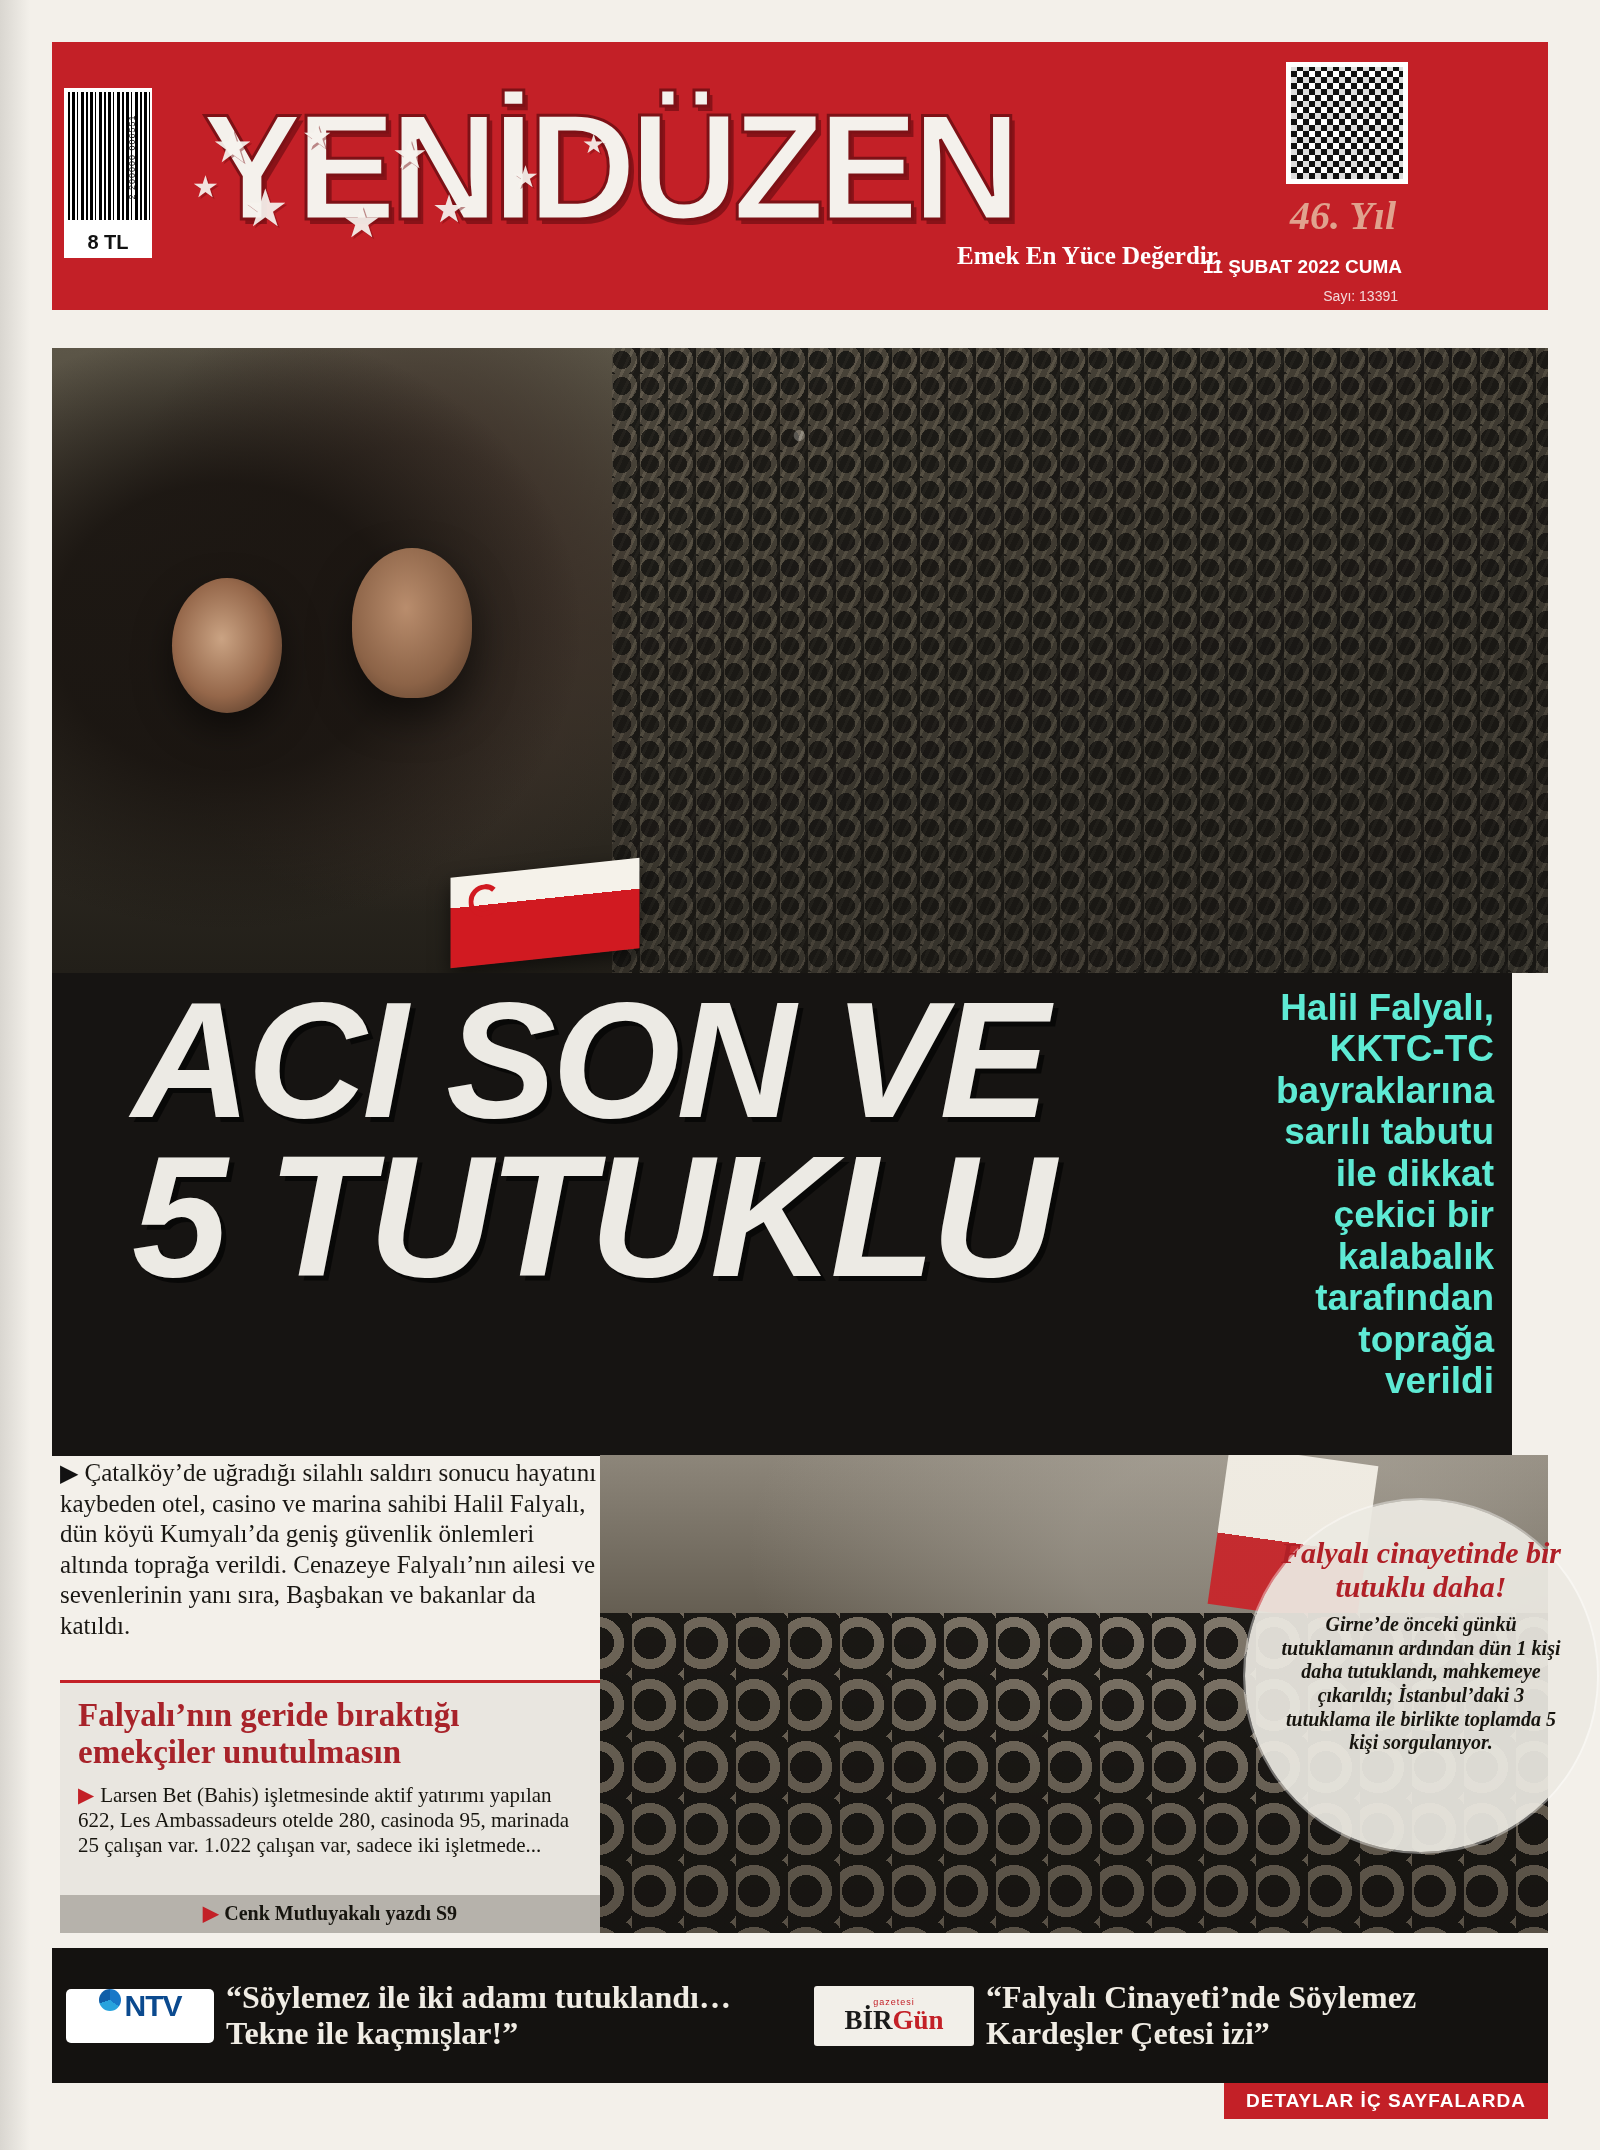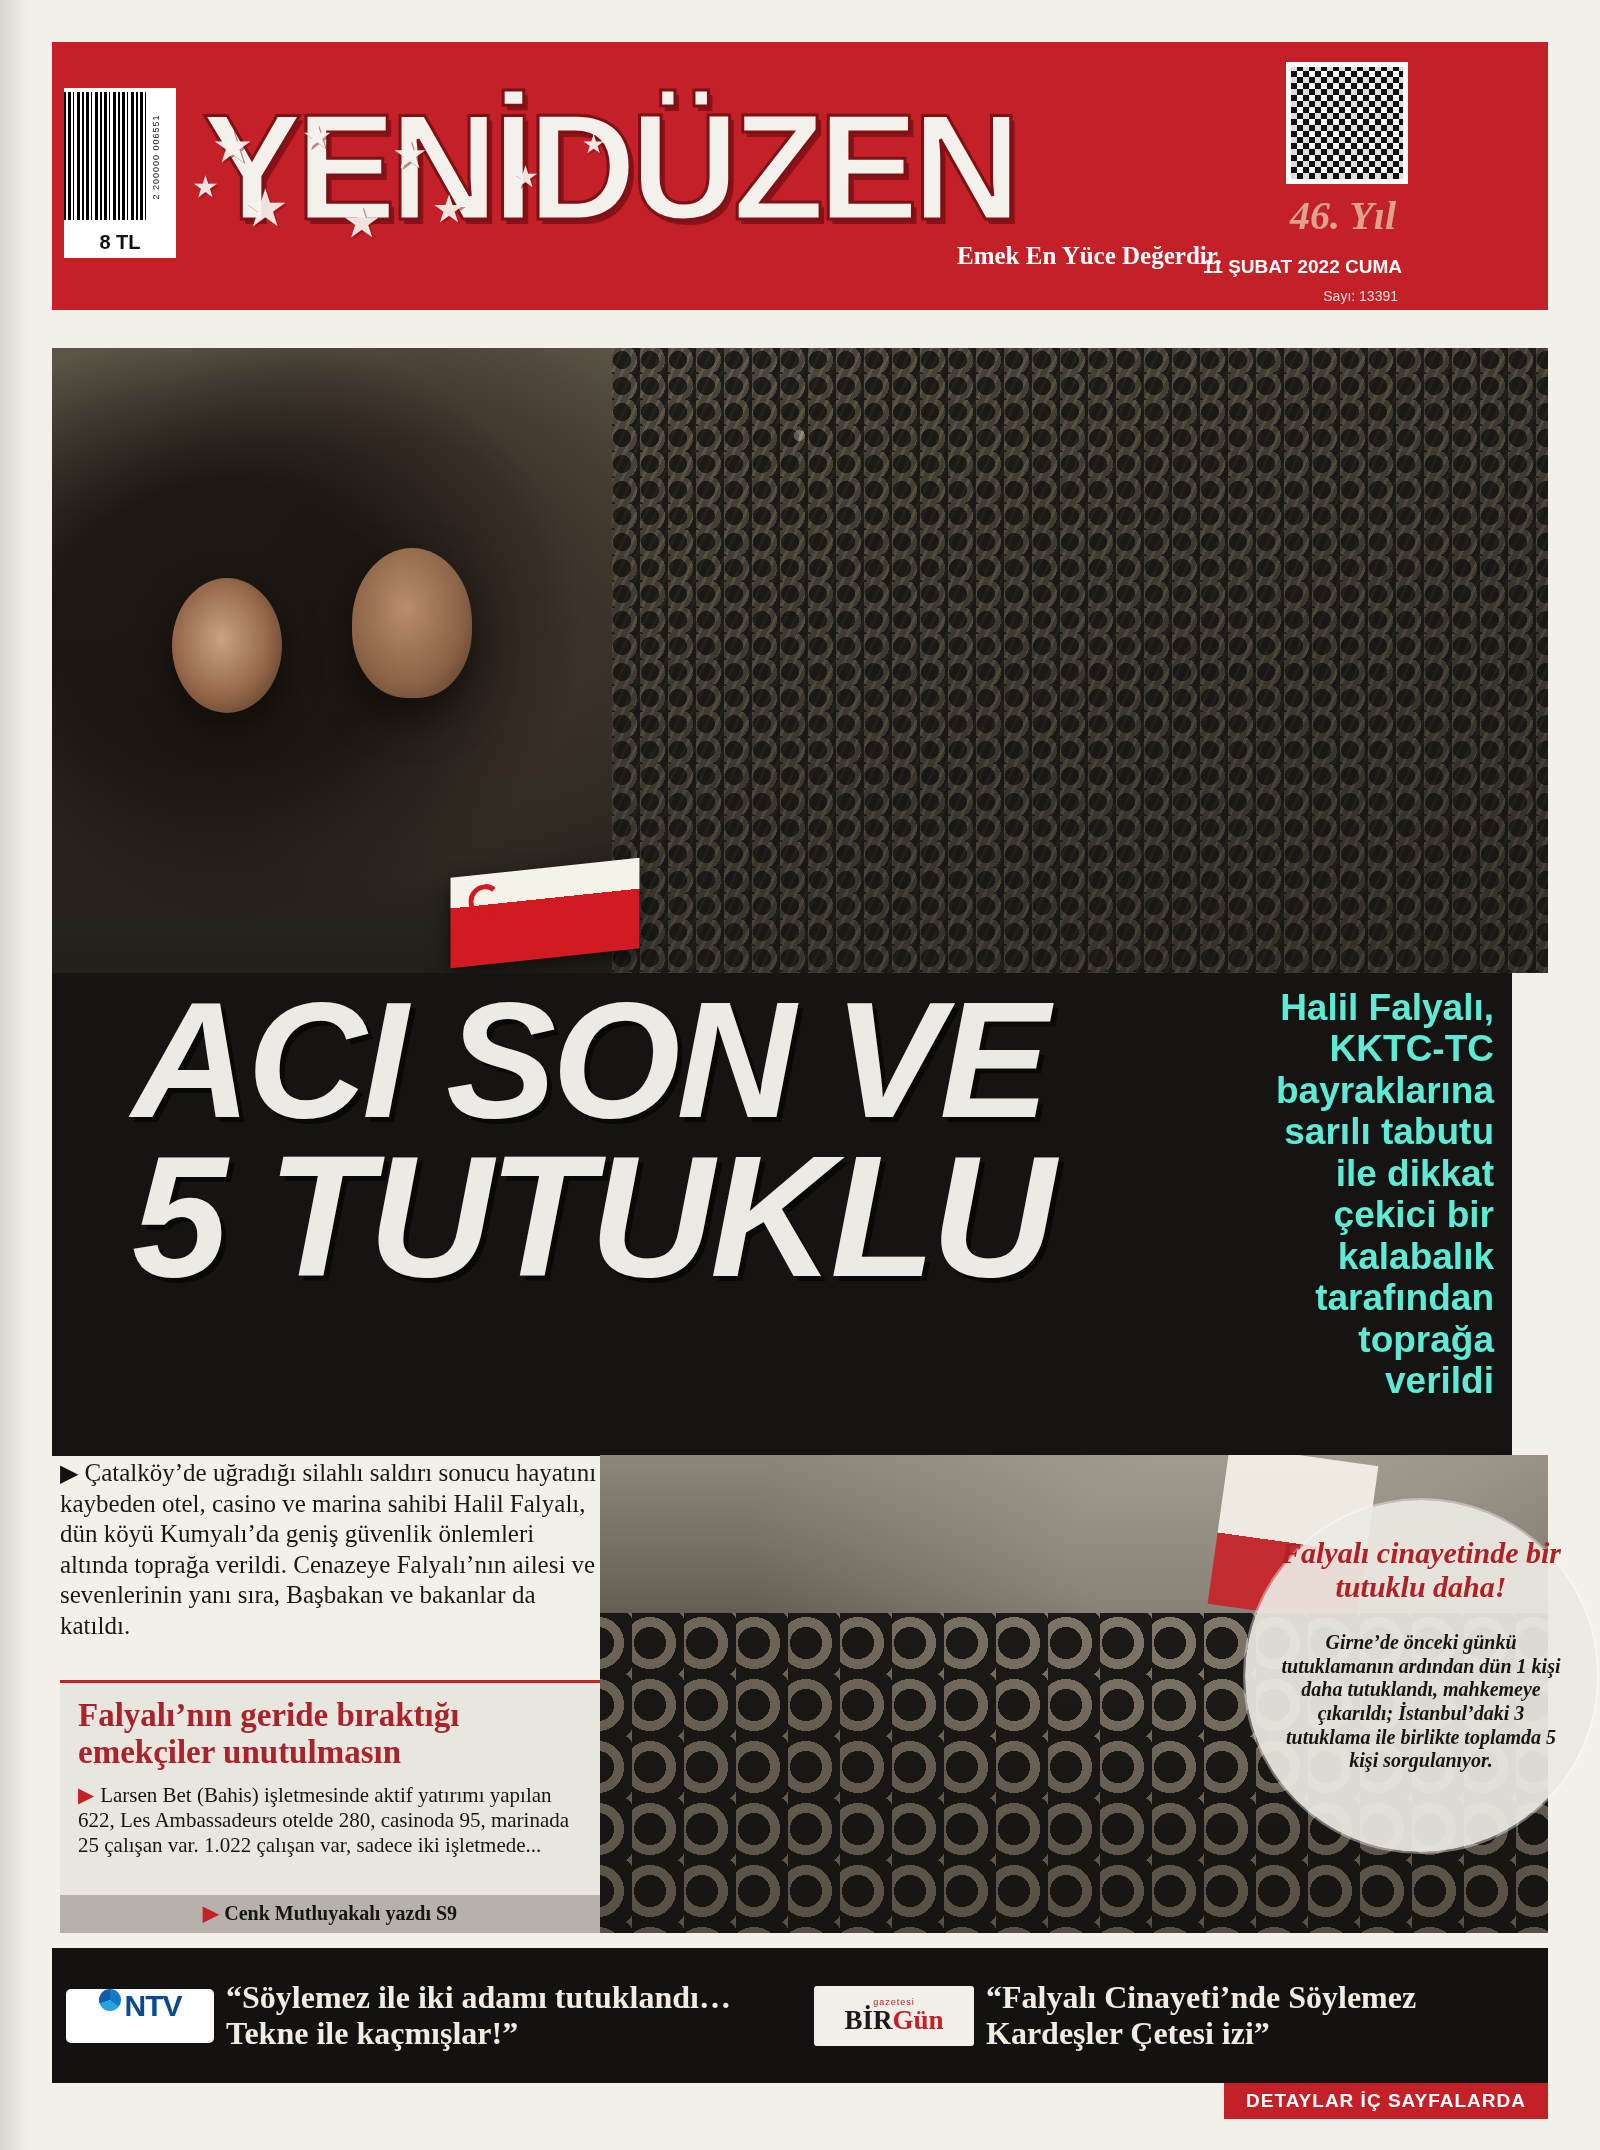--- a/index.html
+++ b/index.html
@@ -34,11 +34,11 @@
   .barcode {
     position: absolute;
     left: 12px; top: 46px;
-    width: 112px; height: 170px;
+    width: 88px; height: 170px;
     background: #ffffff;
     display: flex;
     flex-direction: column;
-    align-items: flex-start;
+    align-items: flex-end;
   }
   .barcode .bars {
     width: 84px; height: 128px;

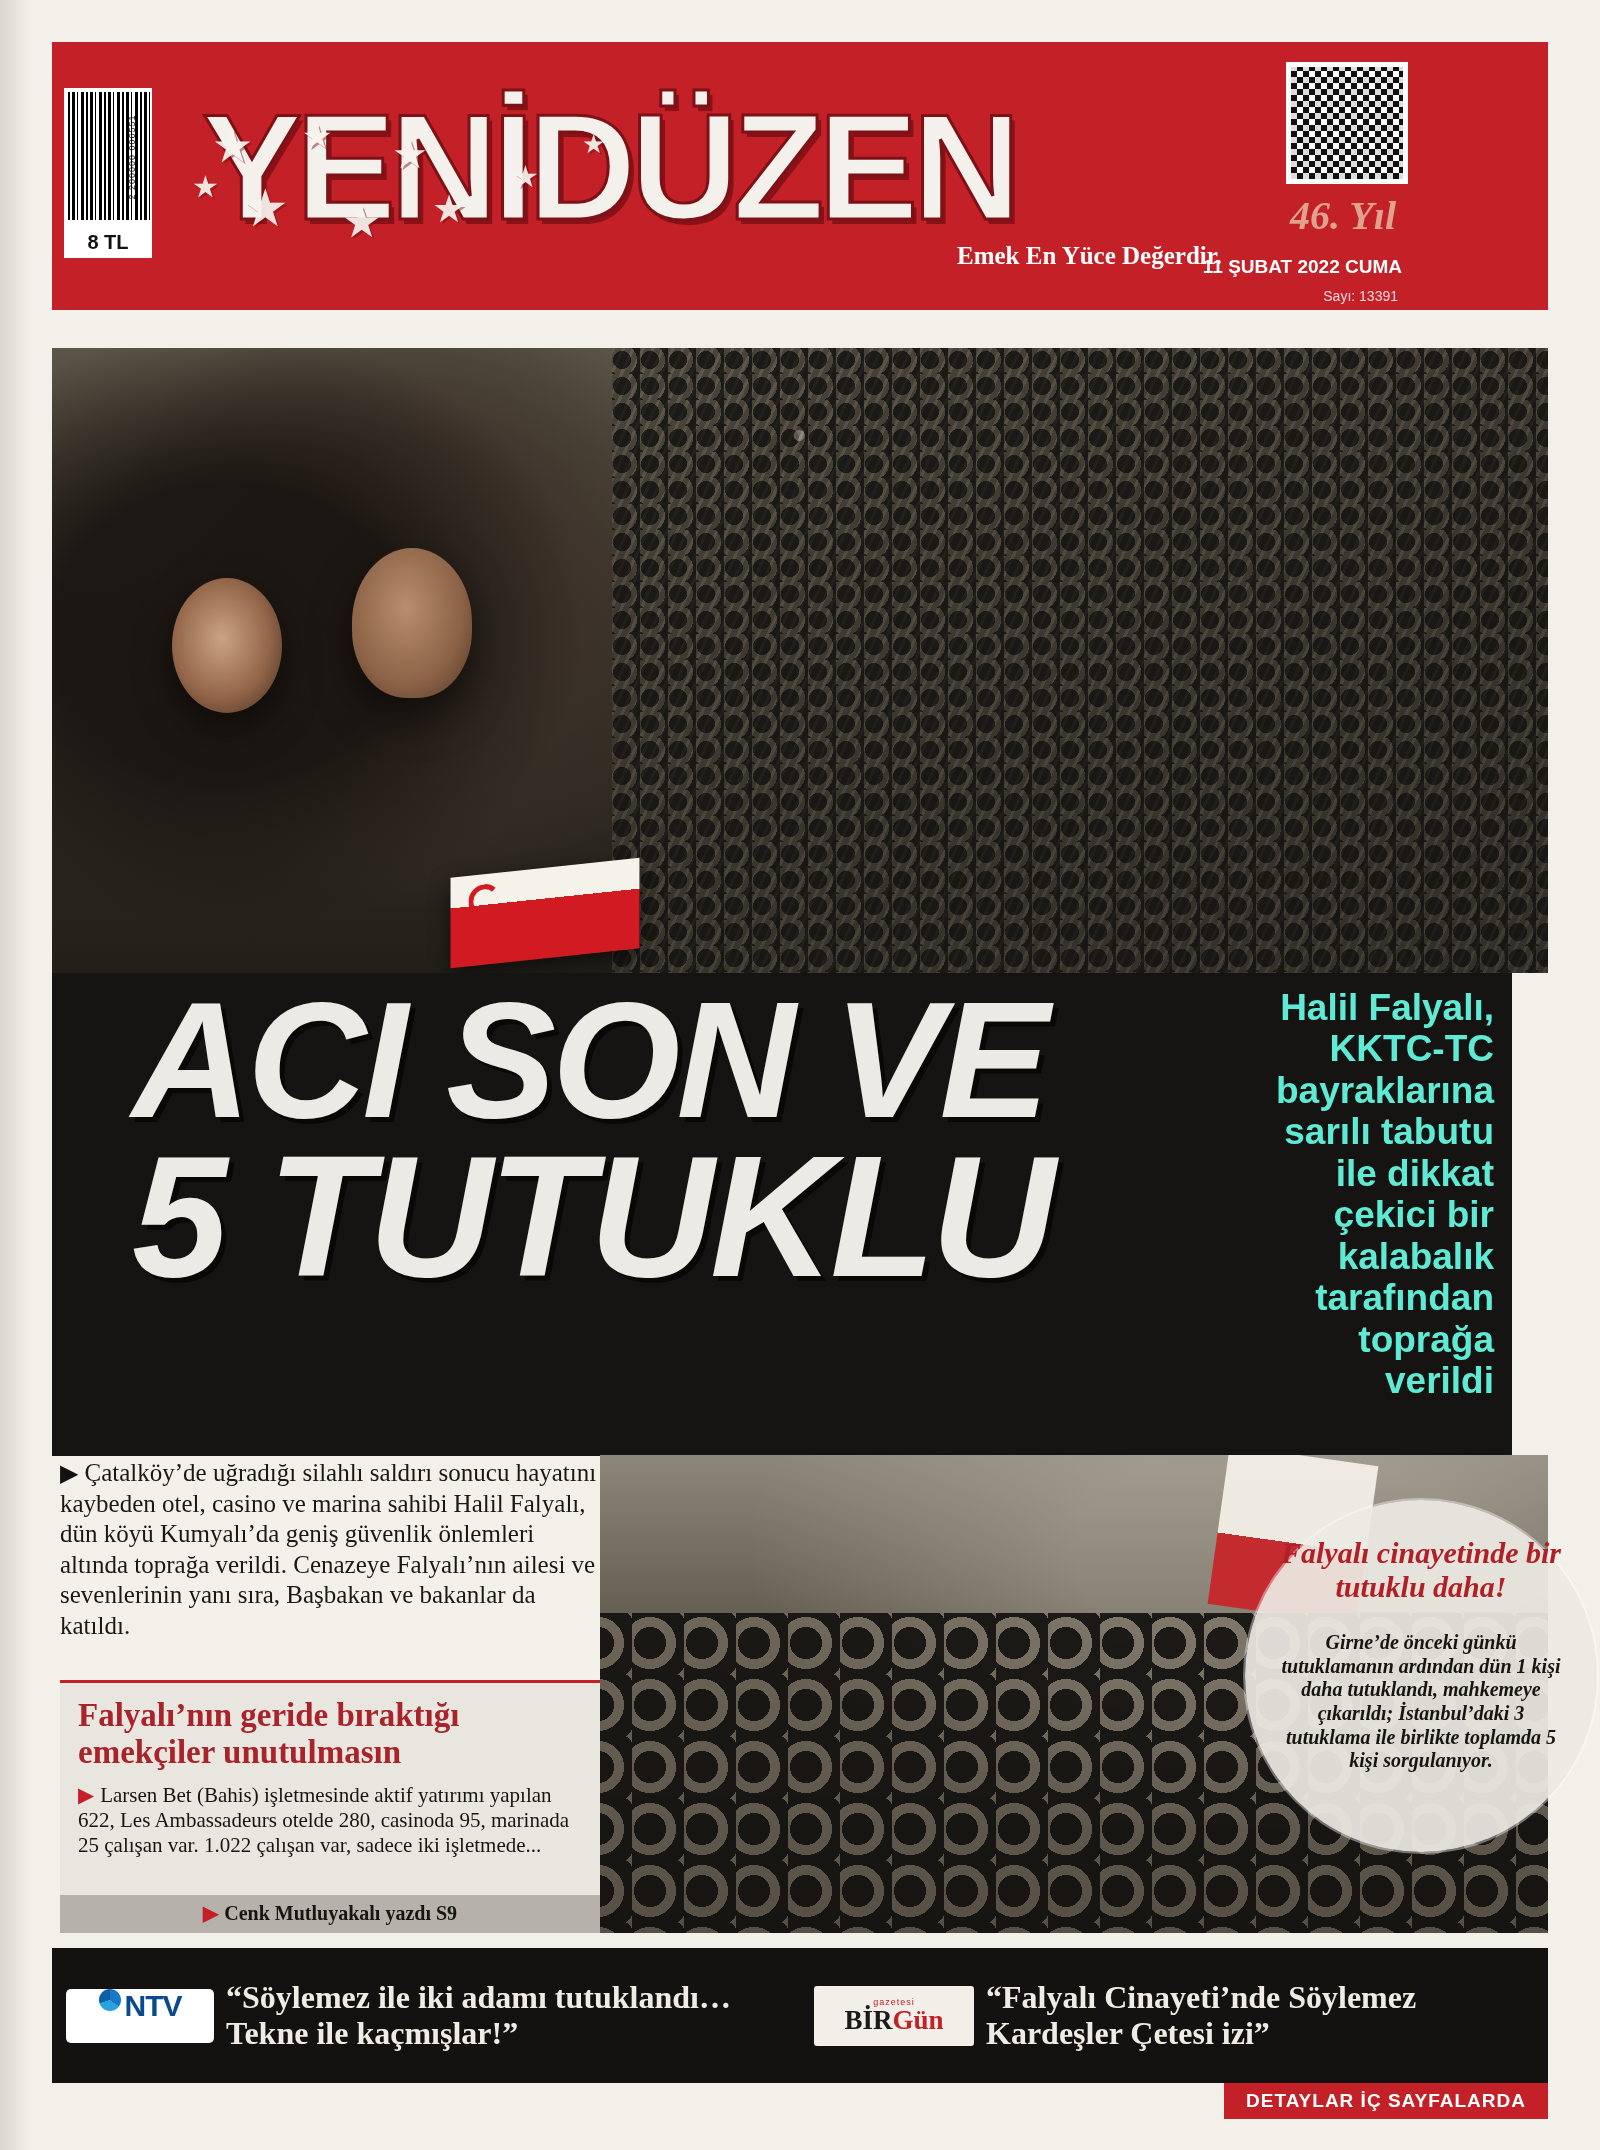--- a/index.html
+++ b/index.html
@@ -340,7 +340,7 @@
     color: #b02027;
   }
   .circle-body {
-    margin-top: 28px;
+    margin-top: 10px;
     font-family: "Liberation Serif", serif;
     font-style: italic;
     font-weight: bold;

